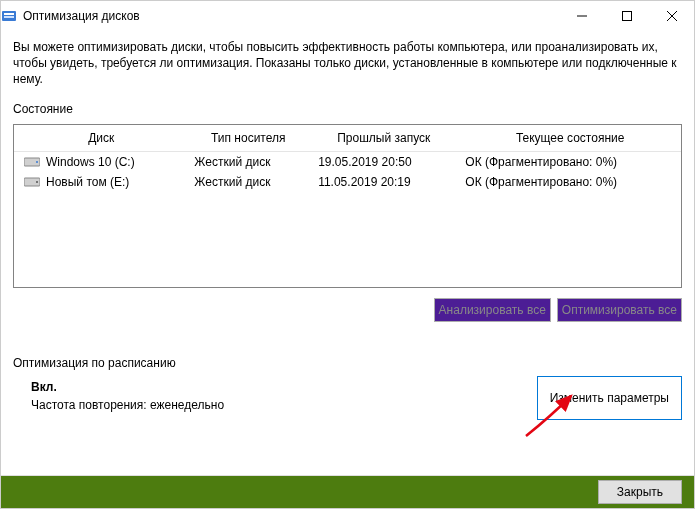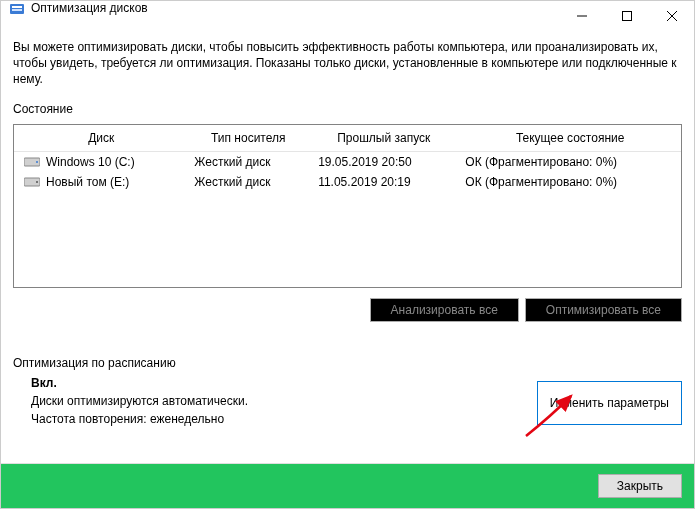--- a/index.html
+++ b/index.html
@@ -4,7 +4,7 @@
 <style>
 *{box-sizing:border-box;margin:0;padding:0;font-family:"Segoe UI",Tahoma,sans-serif;font-size:12px;color:#000}
 body{background:#fff;width:695px;height:509px;position:relative;border:1px solid #ccc;overflow:hidden}
-.titlebar{height:30px;display:flex;padding-left:8px}
+.titlebar{height:30px;display:flex;align-items:center;padding-left:0}
 .titlebar .app-icon{width:16px;height:16px;margin-right:6px}
 .titlebar .title{flex:1}
 .win-controls{display:flex;height:100%}

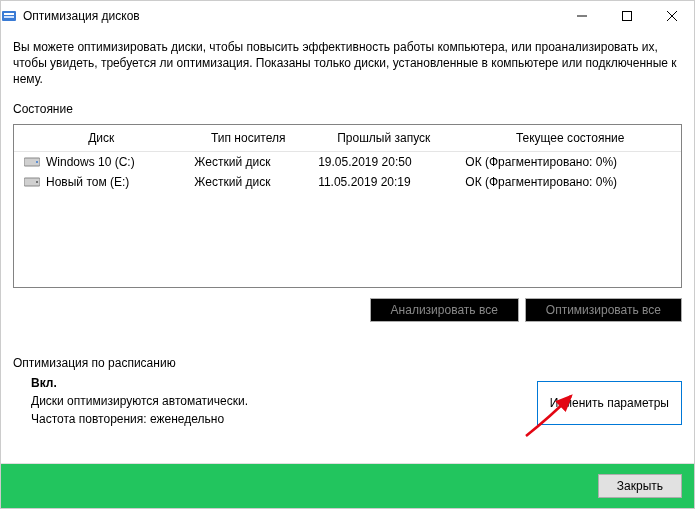--- a/index.html
+++ b/index.html
@@ -18,7 +18,7 @@
 .drive-table td{padding:3px 6px 3px 10px;white-space:nowrap}
 .drive-icon{display:inline-block;width:16px;height:12px;margin-right:6px;vertical-align:-2px}
 .btn-row{display:flex;justify-content:flex-end;gap:6px;margin-top:10px}
-.btn{border:1px solid #adadad;background:#000000;padding:4px 20px;min-width:110px;text-align:center;color:#888;cursor:default}
+.btn{border:1px solid #adadad;background:#4c1d95;padding:4px 4px;min-width:110px;text-align:center;color:#888;cursor:default}
 .sched{margin-top:34px}
 .sched .row{display:flex;align-items:center;margin-top:6px}
 .sched-left{flex:1;padding-left:18px}

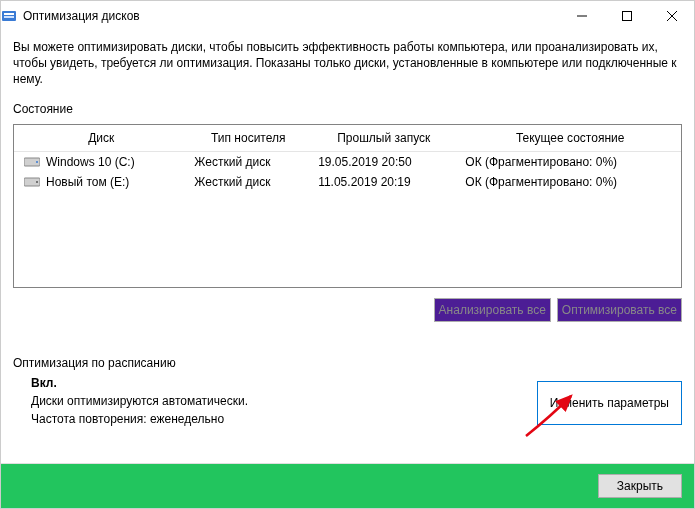--- a/index.html
+++ b/index.html
@@ -108,7 +108,6 @@
     <div class="row">
       <div class="sched-left">
         <p class="status-on">Вкл.</p>
-        <p>Диски оптимизируются автоматически.</p>
         <p>Частота повторения: еженедельно</p>
       </div>
       <div>

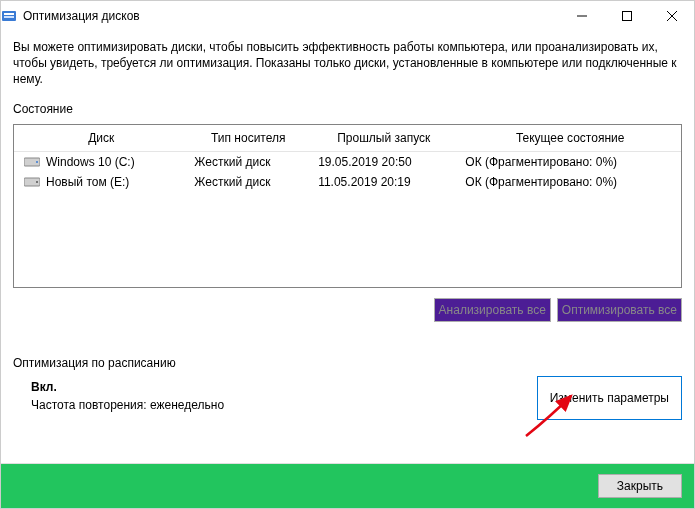--- a/index.html
+++ b/index.html
@@ -25,7 +25,7 @@
 .sched-left p{margin-bottom:4px}
 .status-on{font-weight:700;margin-bottom:4px}
 .btn-change{border:1px solid #0078d7;background:#fff;padding:14px 12px;cursor:pointer}
-.footer{position:absolute;left:0;right:0;bottom:0;border-top:1px solid #dfdfdf;padding:10px 12px;display:flex;justify-content:flex-end;background:#22c55e}
+.footer{position:absolute;left:0;right:0;bottom:0;border-top:1px solid #dfdfdf;padding:4px 12px;display:flex;justify-content:flex-end;background:#4d7c0f}
 .btn-close{border:1px solid #adadad;background:#e1e1e1;padding:4px 18px;cursor:pointer}
 .arrow{position:absolute;left:520px;top:390px;pointer-events:none}
 </style>

